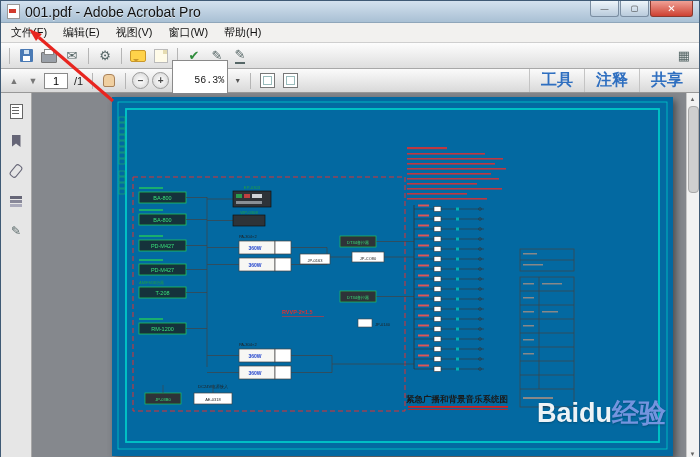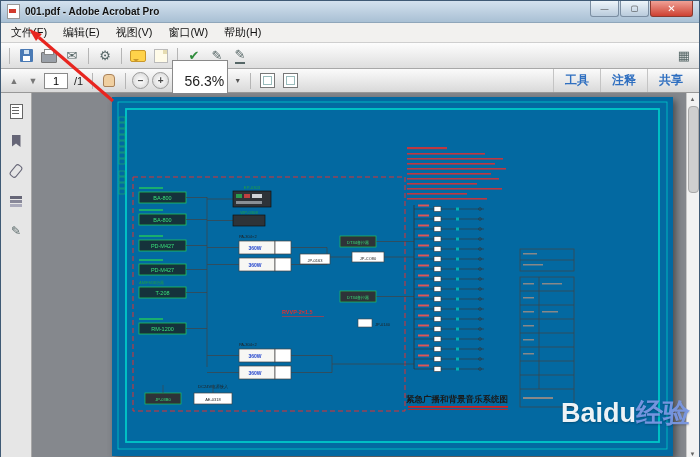--- a/index.html
+++ b/index.html
@@ -11,7 +11,7 @@
     background:linear-gradient(#d3e1ee,#a9c0d4);border-bottom:1px solid #8fa6ba;position:relative;}
   .pdf-ico{width:11px;height:13px;background:#fff;border:1px solid #999;position:relative;margin-right:5px;}
   .pdf-ico::after{content:"";position:absolute;left:1px;top:4px;width:7px;height:4px;background:#d23b2e;}
-  .title-text{font-size:10px;color:#111;text-shadow:0 1px 0 rgba(255,255,255,.6);font-weight:bold;}
+  .title-text{font-size:14px;color:#111;text-shadow:0 1px 0 rgba(255,255,255,.6);}
   .win-controls{position:absolute;top:0;right:6px;display:flex;}
   .wbtn{width:27px;height:15px;border:1px solid #7b8ea2;border-top:none;border-radius:0 0 3px 3px;
     background:linear-gradient(#eef5fa,#b9cbdc);display:flex;align-items:center;justify-content:center;

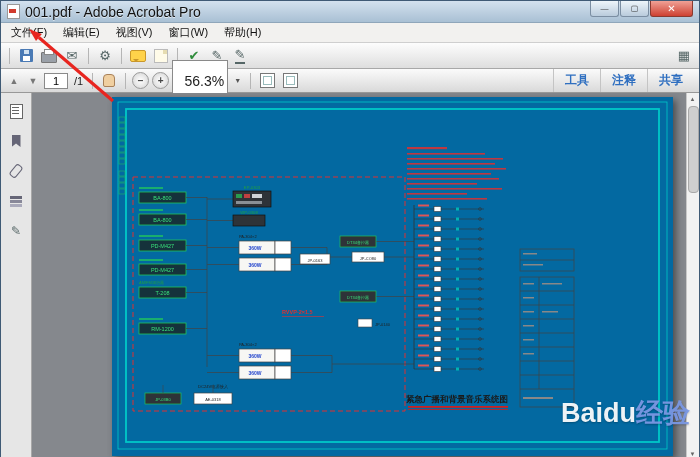--- a/index.html
+++ b/index.html
@@ -49,8 +49,8 @@
   .hand{width:10px;height:11px;background:#f0cfa0;border:1px solid #a8815a;border-radius:4px 4px 2px 2px;}
   .zbtn{width:15px;height:15px;border-radius:50%;background:radial-gradient(#fff,#d2d2d2);border:1px solid #9a9a9a;
     display:flex;align-items:center;justify-content:center;font-size:10px;color:#444;font-weight:bold;}
-  .zoombox{width:48px;height:15px;background:#fff;border:1px solid #8a8a8a;font-size:14px;display:flex;
-    align-items:center;justify-content:flex-end;padding:12px 3px;color:#222;}
+  .zoombox{width:48px;height:15px;background:#fff;border:1px solid #8a8a8a;font-size:10px;display:flex;
+    align-items:center;justify-content:flex-end;padding:12px 3px;color:#222;font-family:Liberation Mono, monospace;}
   .zoomdd{width:13px;height:17px;display:flex;align-items:center;justify-content:center;font-size:7px;color:#555;}
   .fit{width:13px;height:13px;border:1px solid #777;background:#fff;position:relative;}
   .fit::after{content:"";position:absolute;left:2px;top:2px;right:2px;bottom:2px;border:1px solid #9bb;}

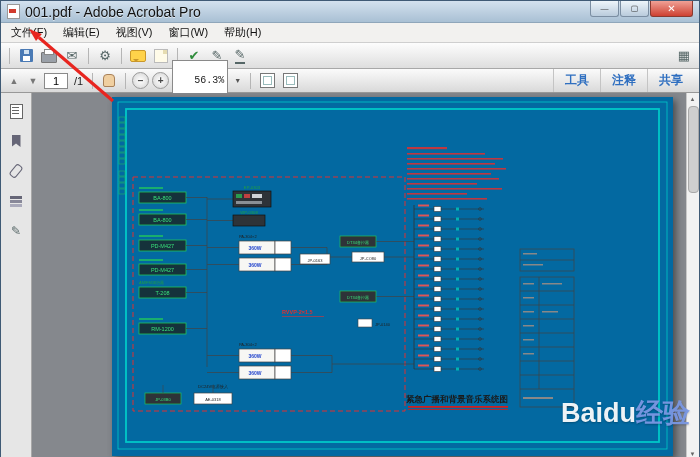--- a/index.html
+++ b/index.html
@@ -55,7 +55,7 @@
   .fit{width:13px;height:13px;border:1px solid #777;background:#fff;position:relative;}
   .fit::after{content:"";position:absolute;left:2px;top:2px;right:2px;bottom:2px;border:1px solid #9bb;}
   .tb2-right{margin-left:auto;display:flex;height:100%;align-items:stretch;}
-  .act{padding:0 11px;font-size:12px;font-weight:600;color:#2f6fc0;display:flex;align-items:center;border-left:1px solid #c4c4c4;}
+  .act{padding:0 11px;font-size:16px;font-weight:600;color:#2f6fc0;display:flex;align-items:center;border-left:1px solid #c4c4c4;}
   .nav-arrow{font-size:9px;color:#777;width:16px;height:16px;display:flex;align-items:center;justify-content:center;}
 
   

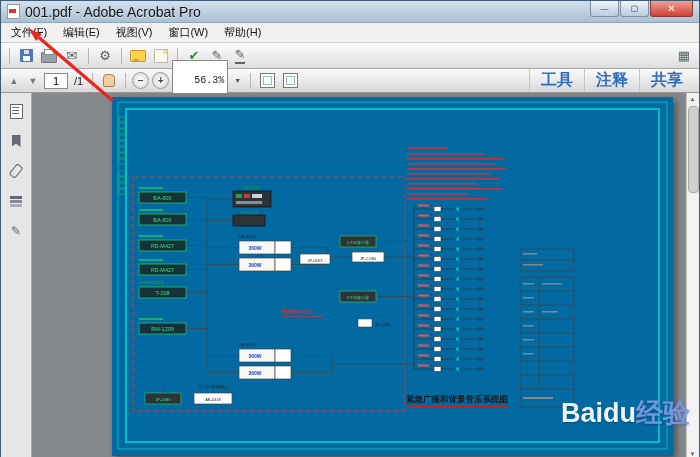--- a/index.html
+++ b/index.html
@@ -79,7 +79,7 @@
 
   
   .arrow-overlay{position:absolute;left:0;top:0;z-index:60;pointer-events:none;}
-  .watermark{position:absolute;left:560px;top:399px;z-index:55;line-height:1;pointer-events:none;}
+  .watermark{position:absolute;left:536px;top:399px;z-index:55;line-height:1;pointer-events:none;}
   .wm-brand{font-size:27px;font-weight:bold;color:rgba(255,255,255,.93);text-shadow:0 1px 2px rgba(0,0,0,.25);}
   .wm-cn{color:rgba(122,152,228,.95);}
   .wm-url{font-size:12px;color:rgba(150,182,235,.95);margin-top:2px;}

